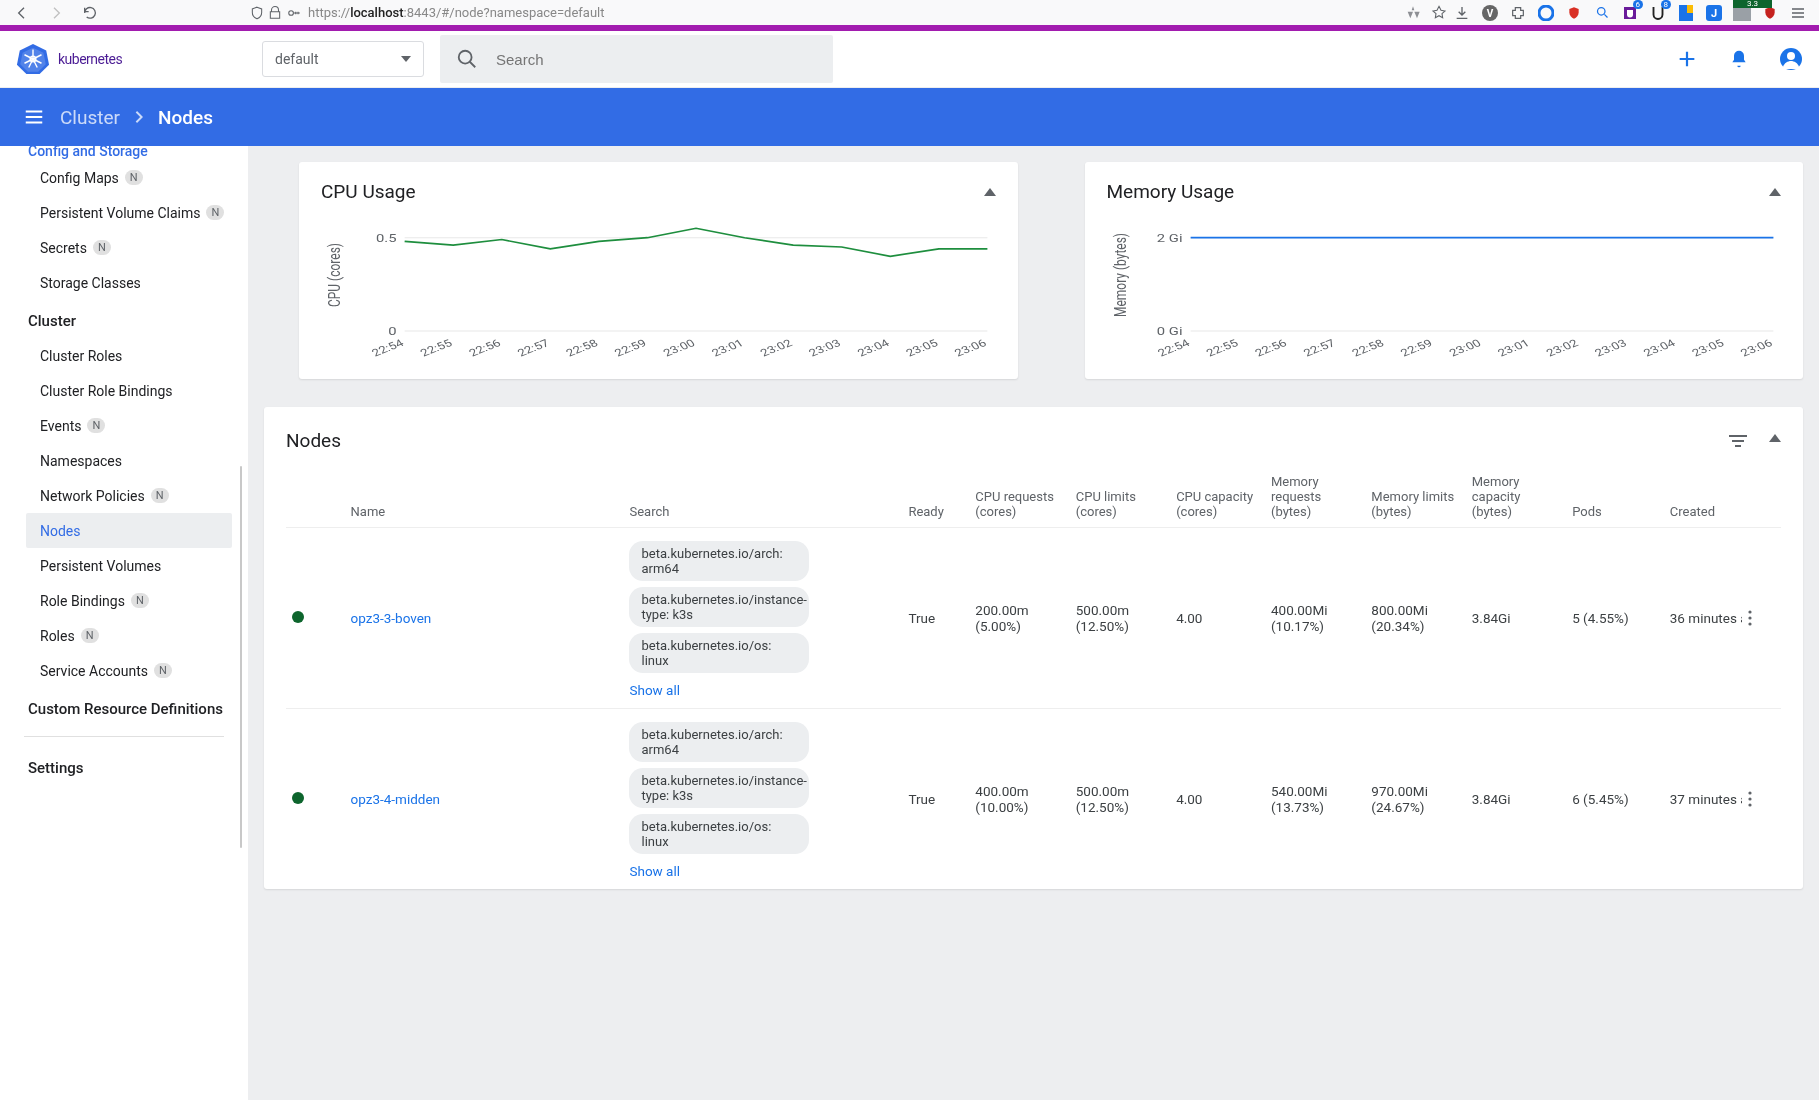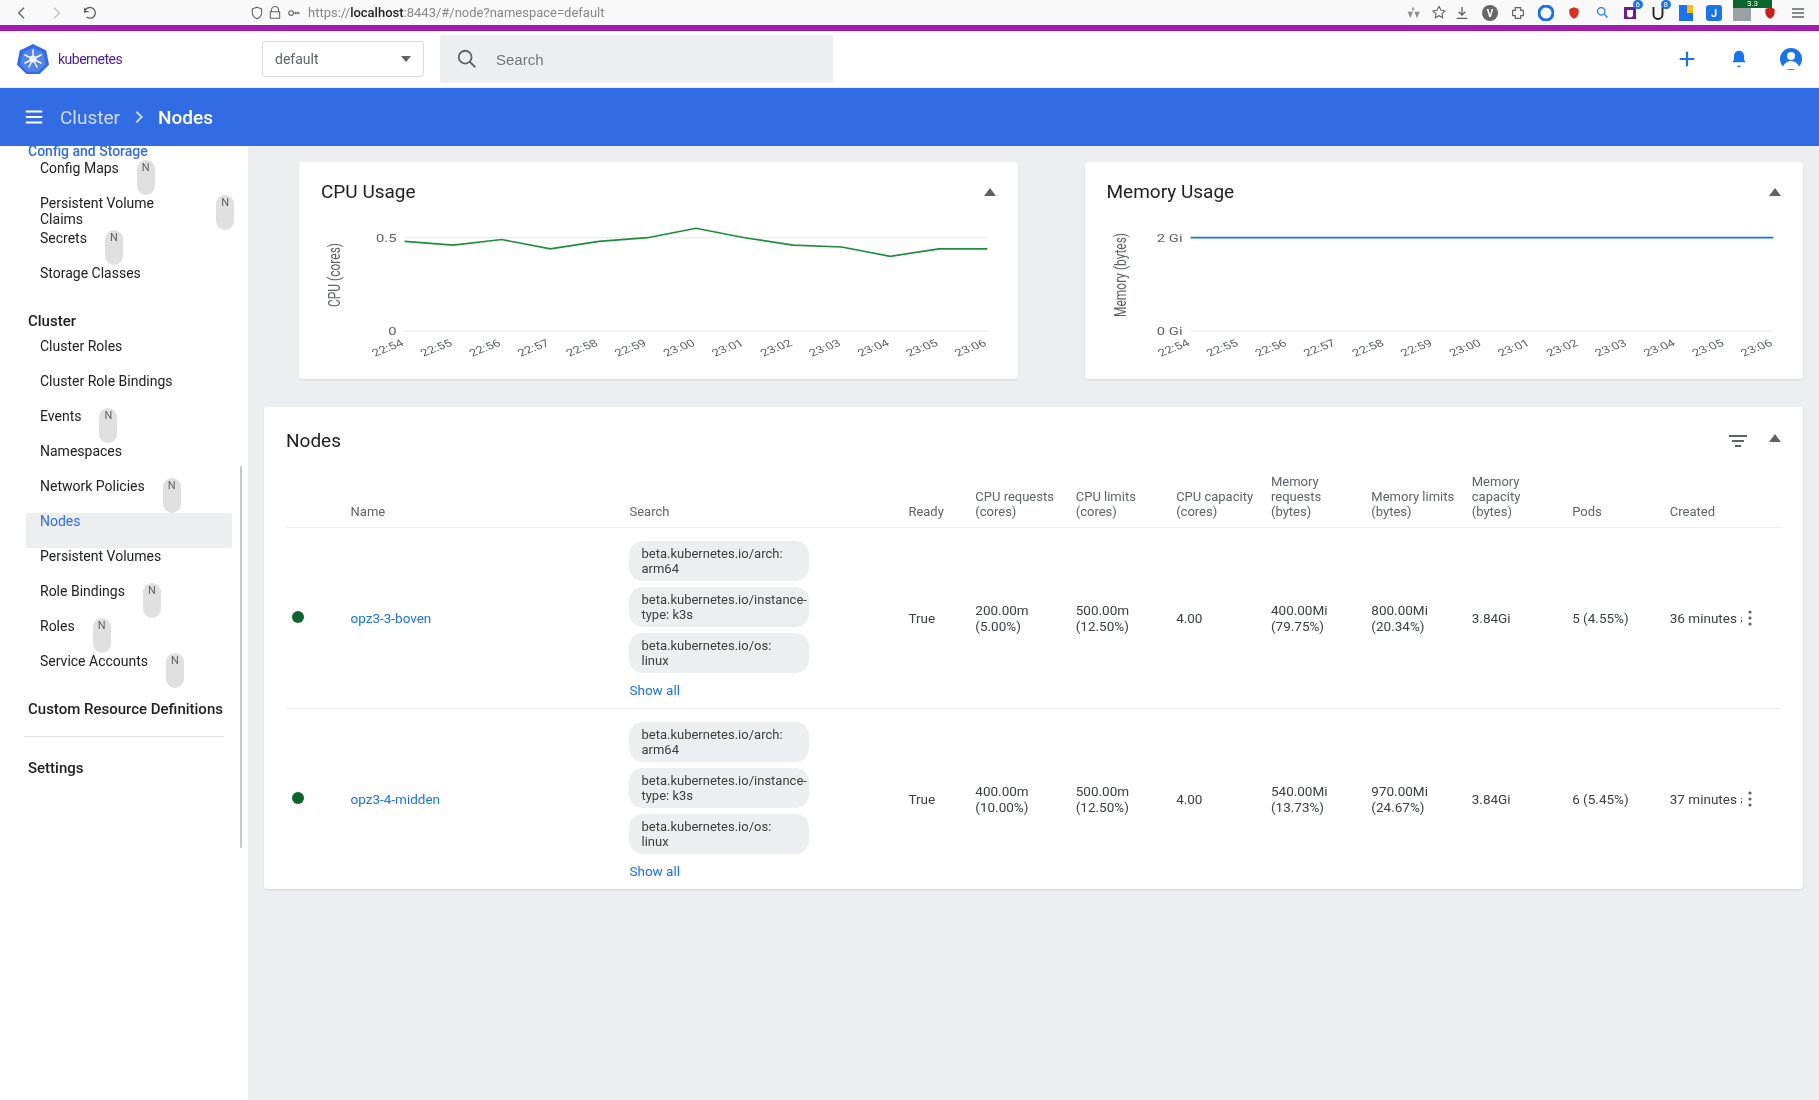--- a/index.html
+++ b/index.html
@@ -40,7 +40,7 @@
 .sidebar { width: 248px; background: #fff; overflow-y: auto; padding-top: 0px; position: relative; }
 .sidebar::after { content:""; position:absolute; right:6px; top:320px; width:2px; height:382px; background:#c8c8c8; border-radius:1px; }
 .side-header-cut { color: #326ce5; font-weight: 500; padding: 8px 28px 8px 28px; font-size: 14px; margin-top: -4px; overflow: hidden; height: 18px; line-height: 2px; }
-.side-item { height: 35px; display: flex; padding: 0 14px 0 40px; color: #202124; font-size: 14px; cursor: pointer; gap: 18px; }
+.side-item { height: 35px; display: flex; align-items: center; padding: 0 14px 0 40px; color: #202124; font-size: 14px; cursor: pointer; gap: 6px; }
 .side-item.active { background: #eceef0; color: #326ce5; margin: 0 16px 0 26px; border-radius: 2px; padding-left: 14px; }
 .side-section { padding: 12px 14px 8px 28px; font-weight: 500; font-size: 15px; }
 .n-badge { background: #e0e0e0; color: #5f6368; font-size: 11px; border-radius: 9px; padding: 1px 5px; line-height: 13px; }

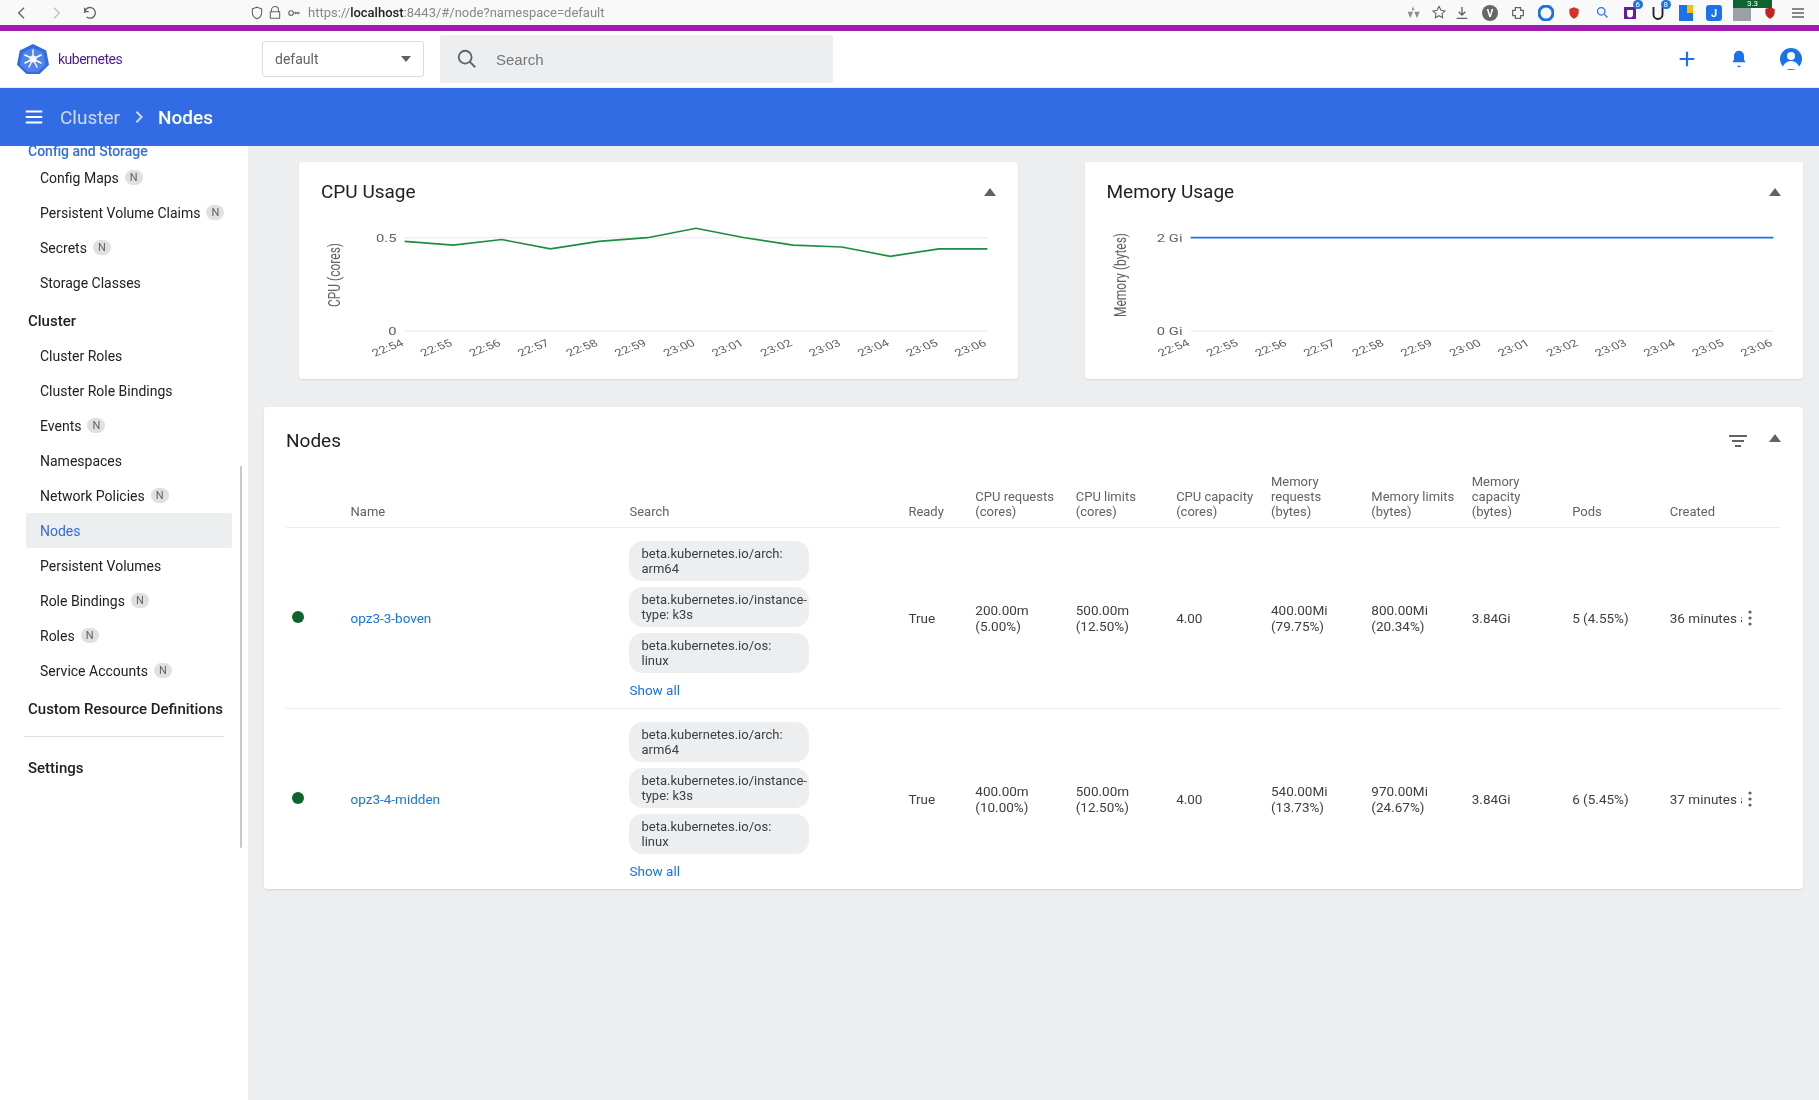--- a/index.html
+++ b/index.html
@@ -448,7 +448,7 @@
               <td>200.00m (5.00%)</td>
               <td>500.00m (12.50%)</td>
               <td>4.00</td>
-              <td>400.00Mi (79.75%)</td>
+              <td>400.00Mi (10.17%)</td>
               <td>800.00Mi (20.34%)</td>
               <td>3.84Gi</td>
               <td>5 (4.55%)</td>

